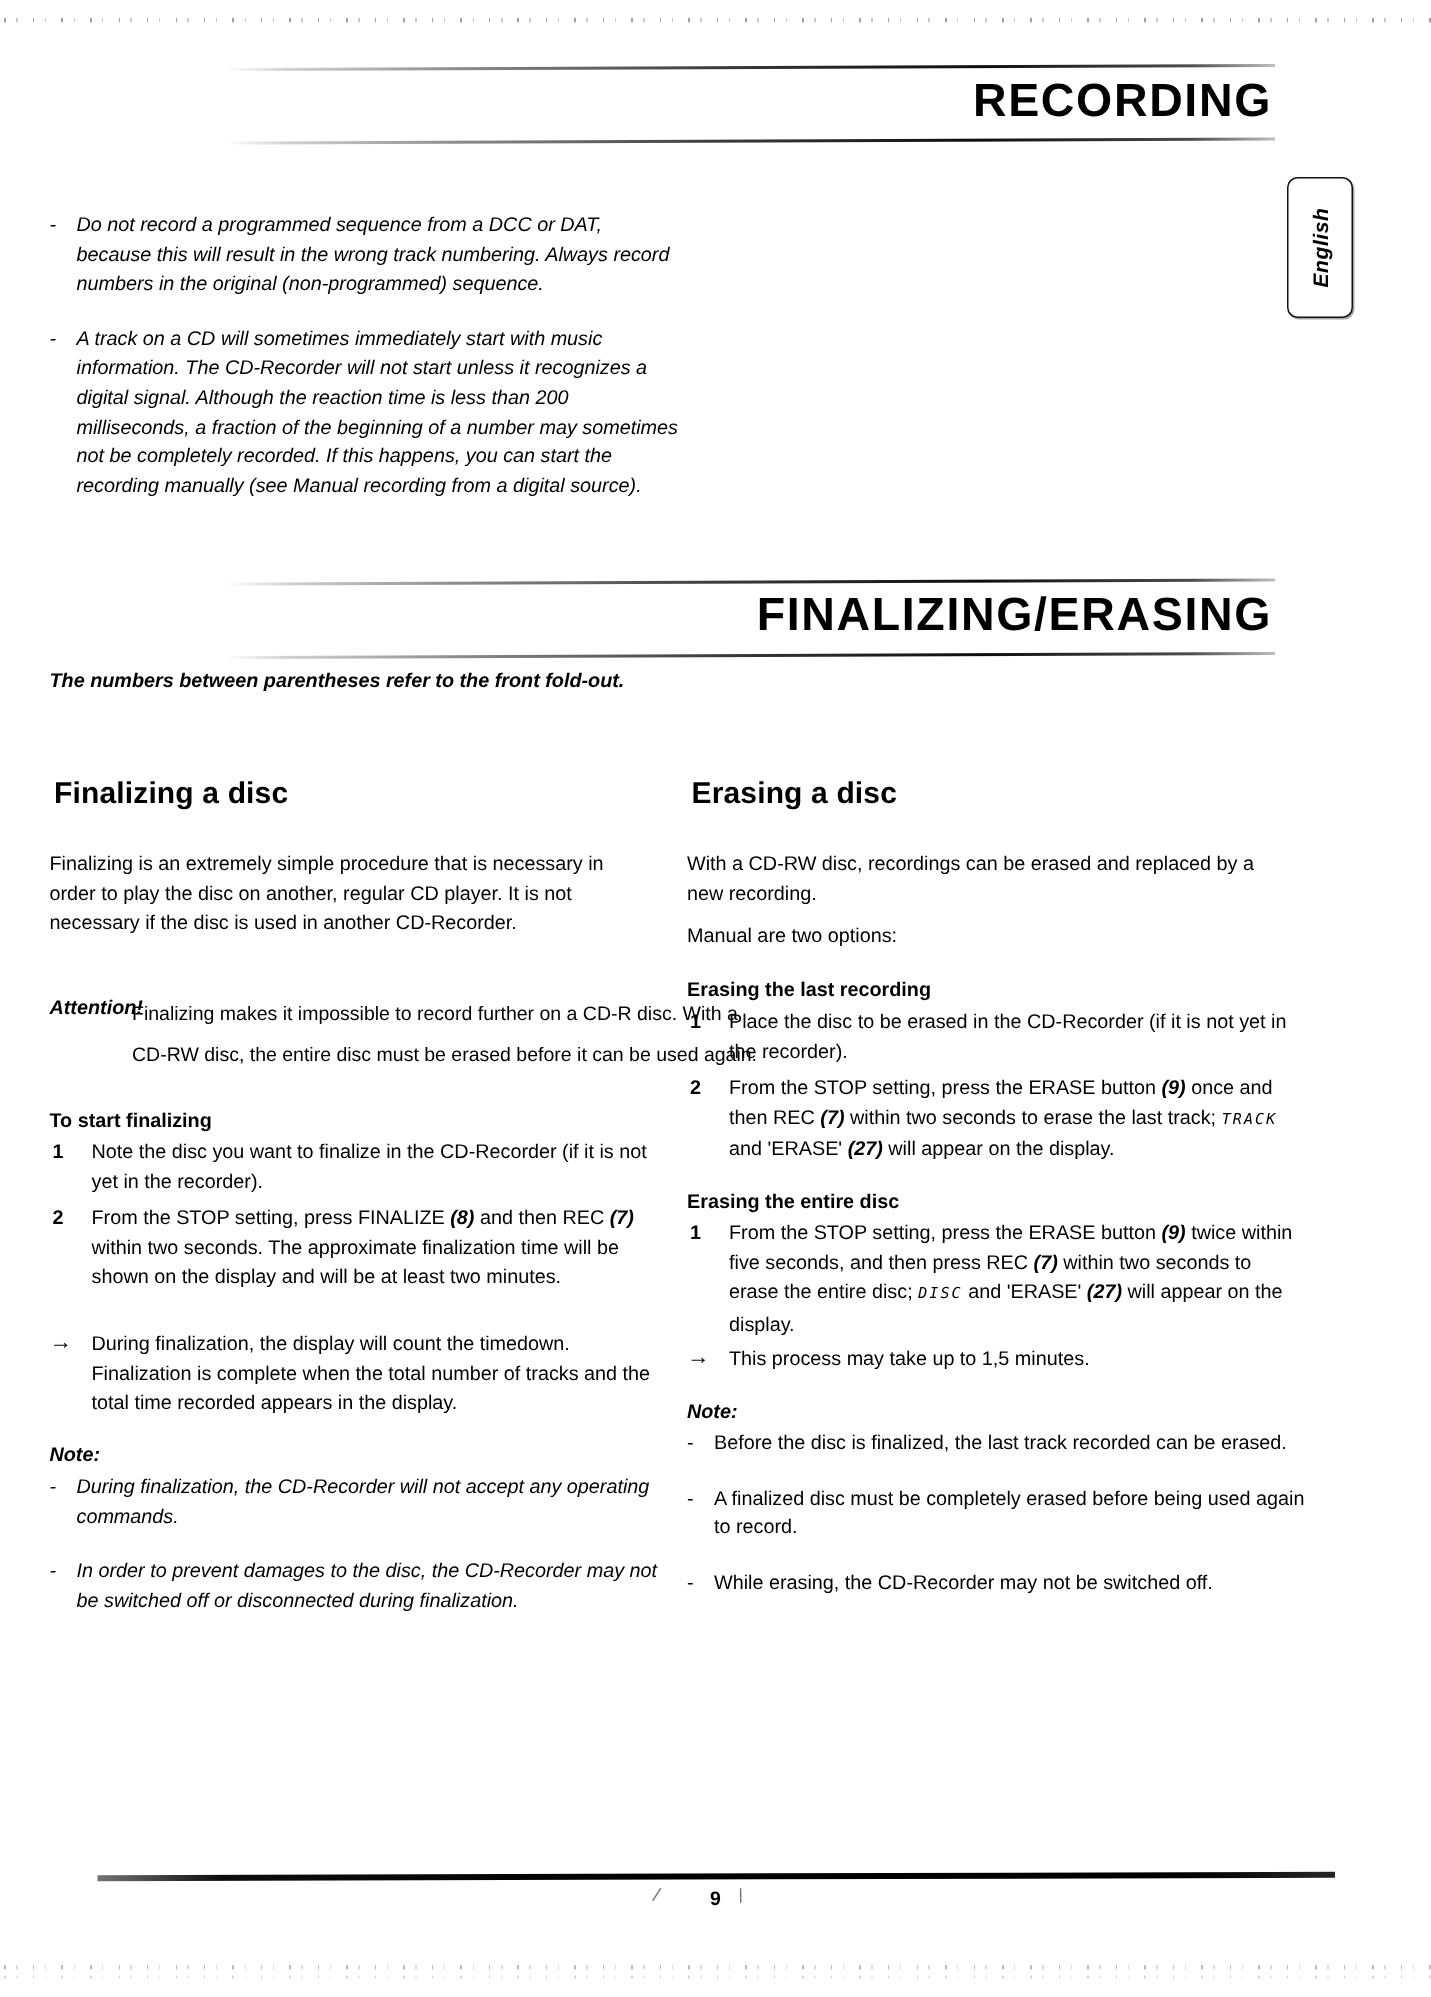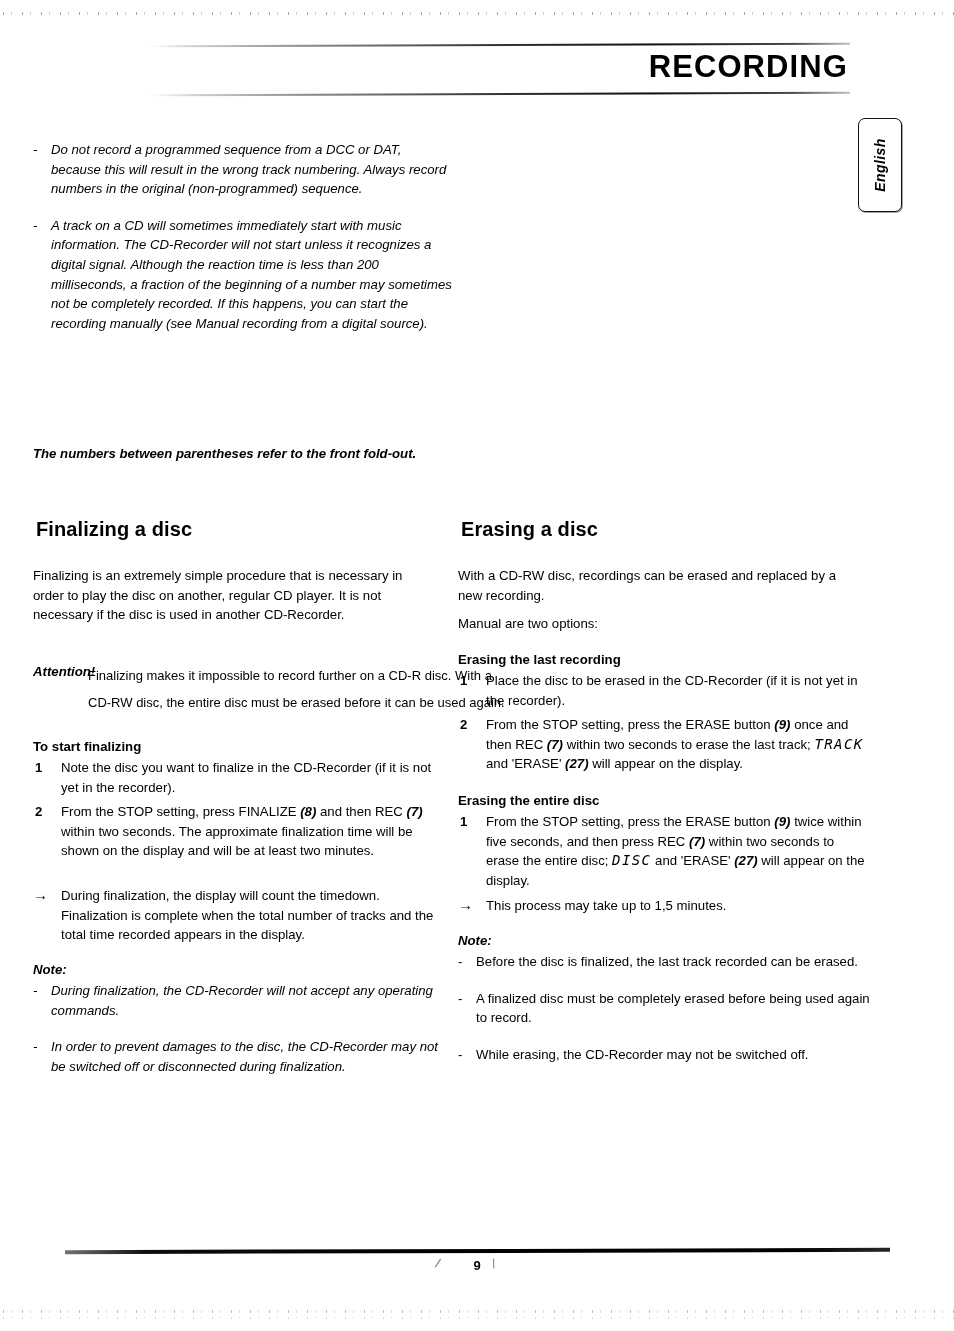--- a/index.html
+++ b/index.html
@@ -251,6 +251,11 @@
     </div>
   </div>
 
+  <div class="section-header" id="header-finalizing">
+    <div class="rule top"></div>
+    <div class="title">FINALIZING/ERASING</div>
+    <div class="rule bot"></div>
+  </div>
 
   <div class="block body-text bi" style="left:33px; top:444px; width:500px;">The numbers between parentheses refer to the front fold-out.</div>
 

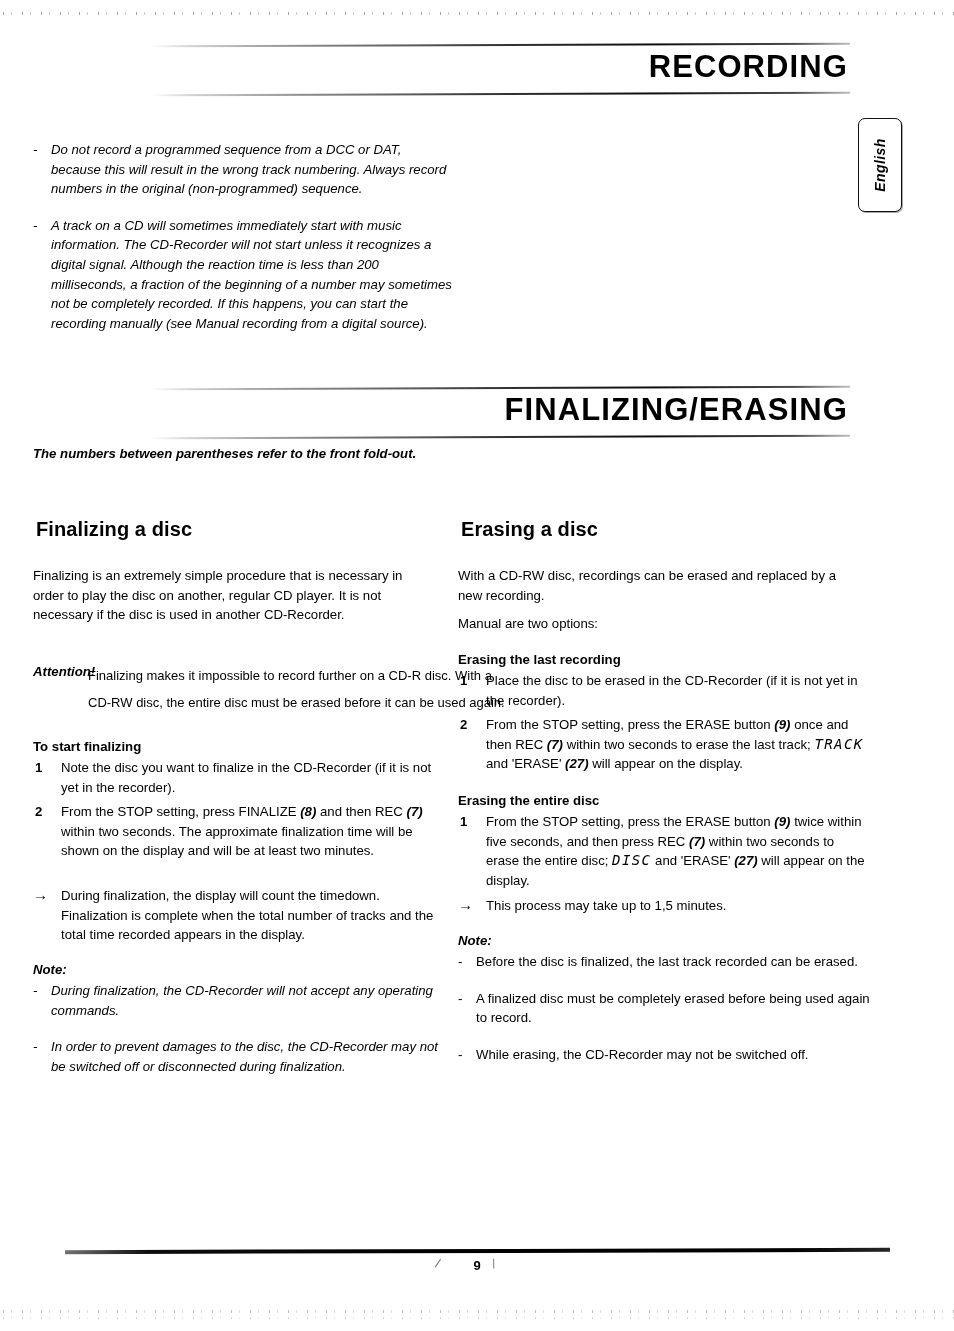--- a/index.html
+++ b/index.html
@@ -186,7 +186,7 @@
     font-family: "DejaVu Sans Mono", monospace;
     font-style: italic;
     letter-spacing: 1.4px;
-    font-size: 14px;
+    font-size: 10px;
   }
 
   

